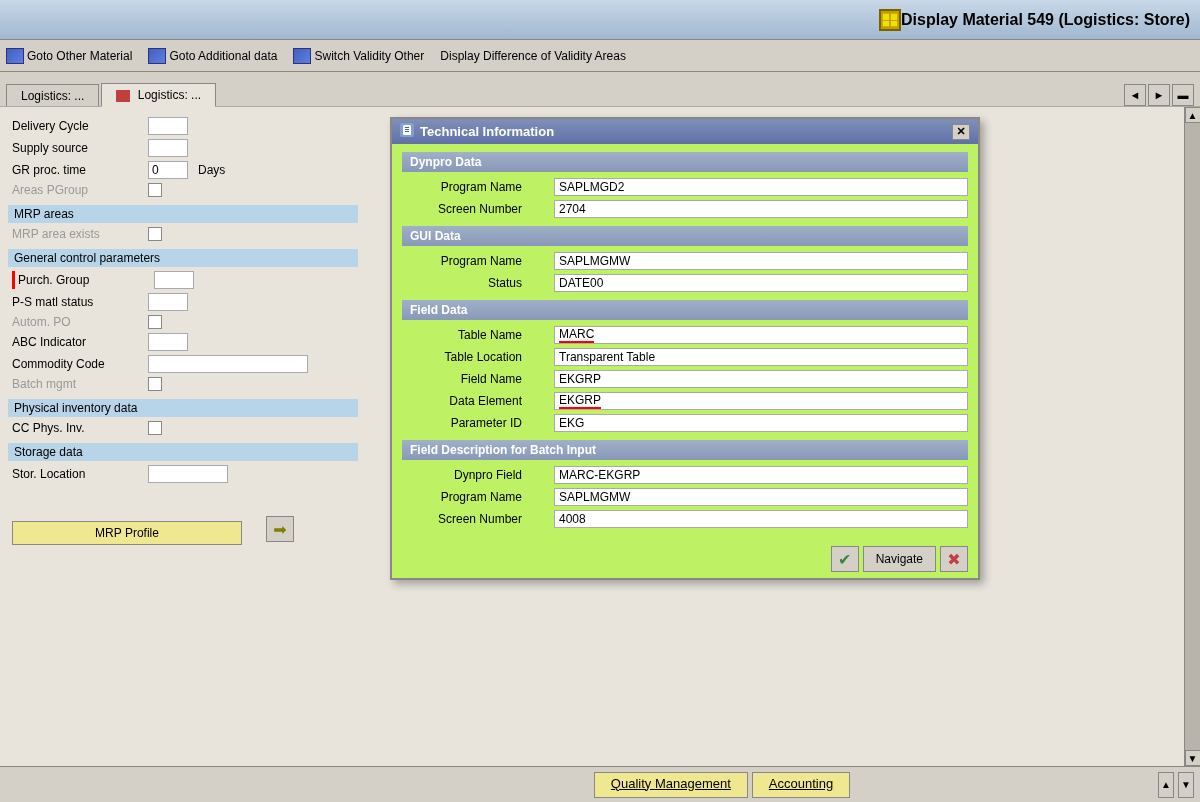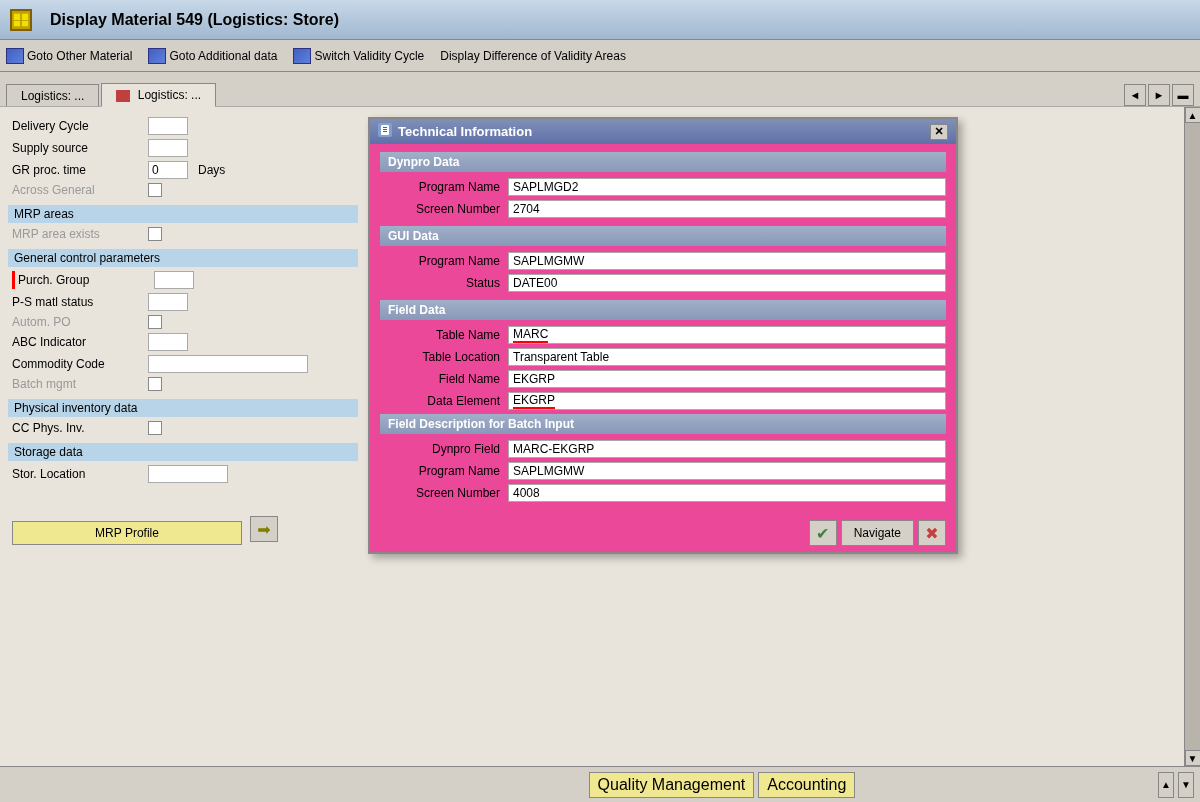--- a/index.html
+++ b/index.html
@@ -11,9 +11,10 @@
       padding: 18px 10px;
       display: flex;
       align-items: center;
-      gap: 18px;
+      gap: 0;
       height: 40px;
       border-bottom: 1px solid #888;
+      justify-content: flex-end;
     }
     .title-bar .app-icon {
       width: 22px; height: 22px;

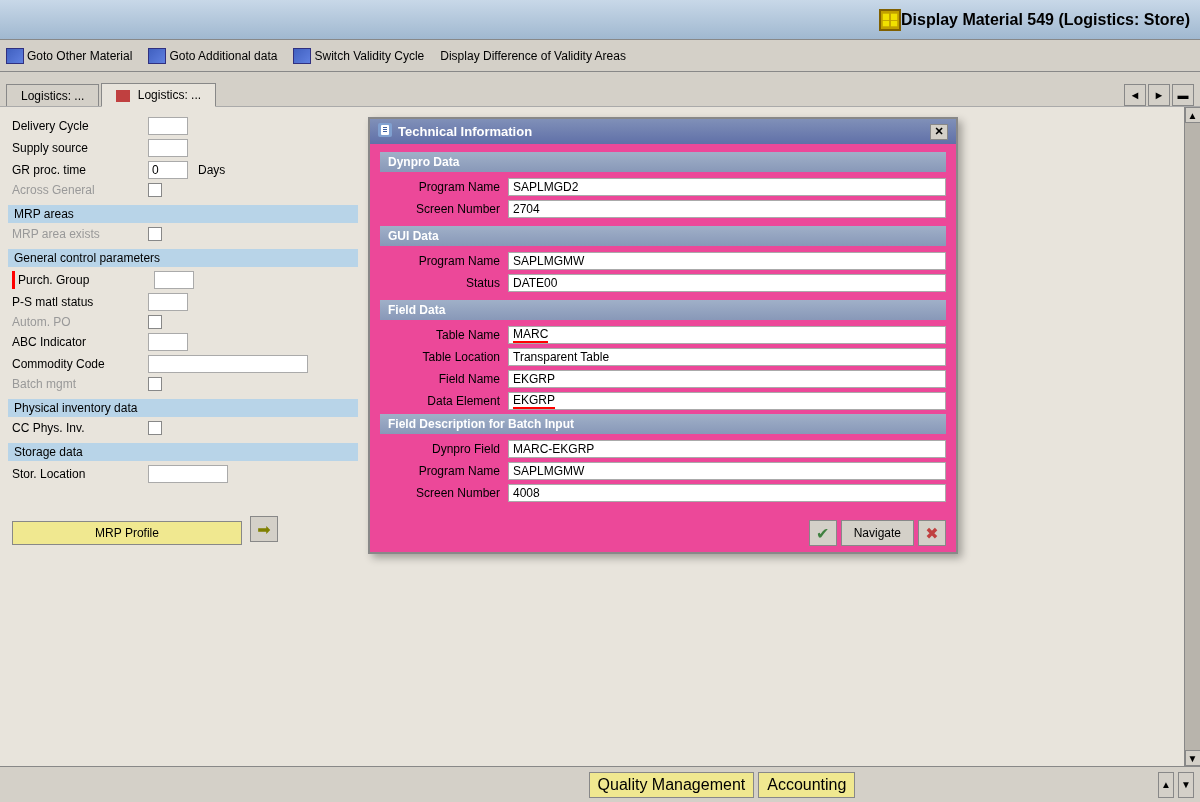--- a/index.html
+++ b/index.html
@@ -285,7 +285,7 @@
   <div class="toolbar-btn">
     <span style="display:inline-flex;align-items:center;gap:3px;">
       <span style="width:18px;height:16px;background:linear-gradient(135deg,#4060c0,#6080e0);display:inline-block;border:1px solid #303080;"></span>
-      <span>Switch Validity Cycle</span>
+      <span>Switch Validity Other</span>
     </span>
   </div>
   <div class="toolbar-btn">

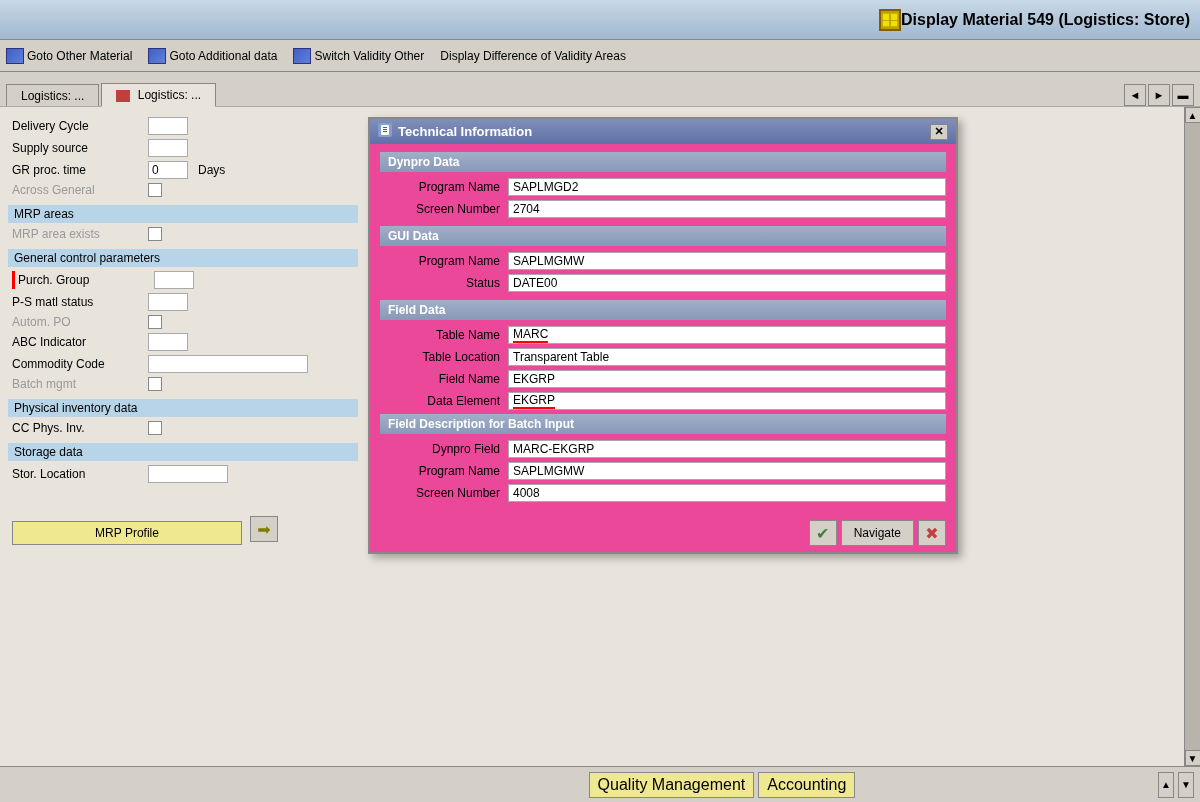--- a/index.html
+++ b/index.html
@@ -155,9 +155,9 @@
     }
     .dialog {
       position: absolute;
-      top: 10px; left: 368px;
+      top: 10px; left: 390px;
       width: 590px;
-      background: #ec4899;
+      background: #bef264;
       border: 2px solid #888;
       box-shadow: 4px 4px 8px rgba(0,0,0,0.3);
     }

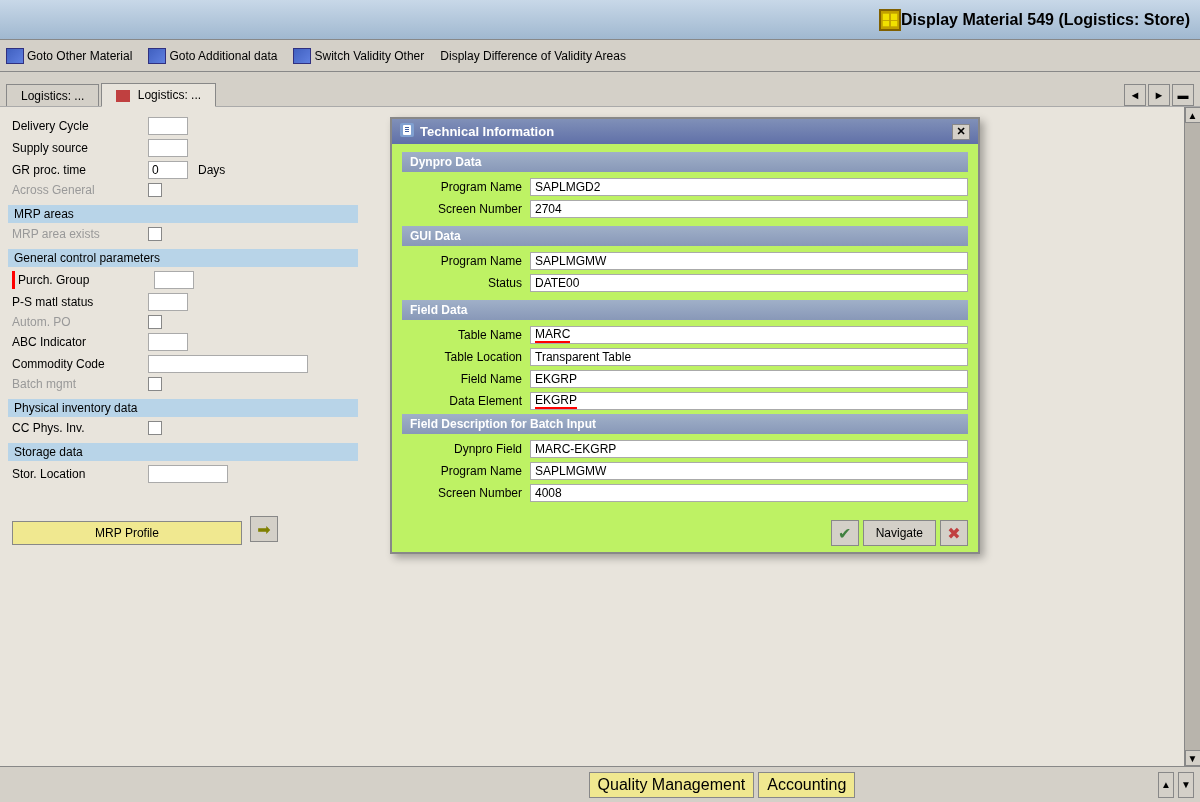--- a/index.html
+++ b/index.html
@@ -329,7 +329,7 @@
     </div>
 
     <div class="field-row">
-      <span class="field-label grayed">Across General</span>
+      <span class="field-label grayed">Areas PGroup</span>
       <span class="field-checkbox"></span>
     </div>
 

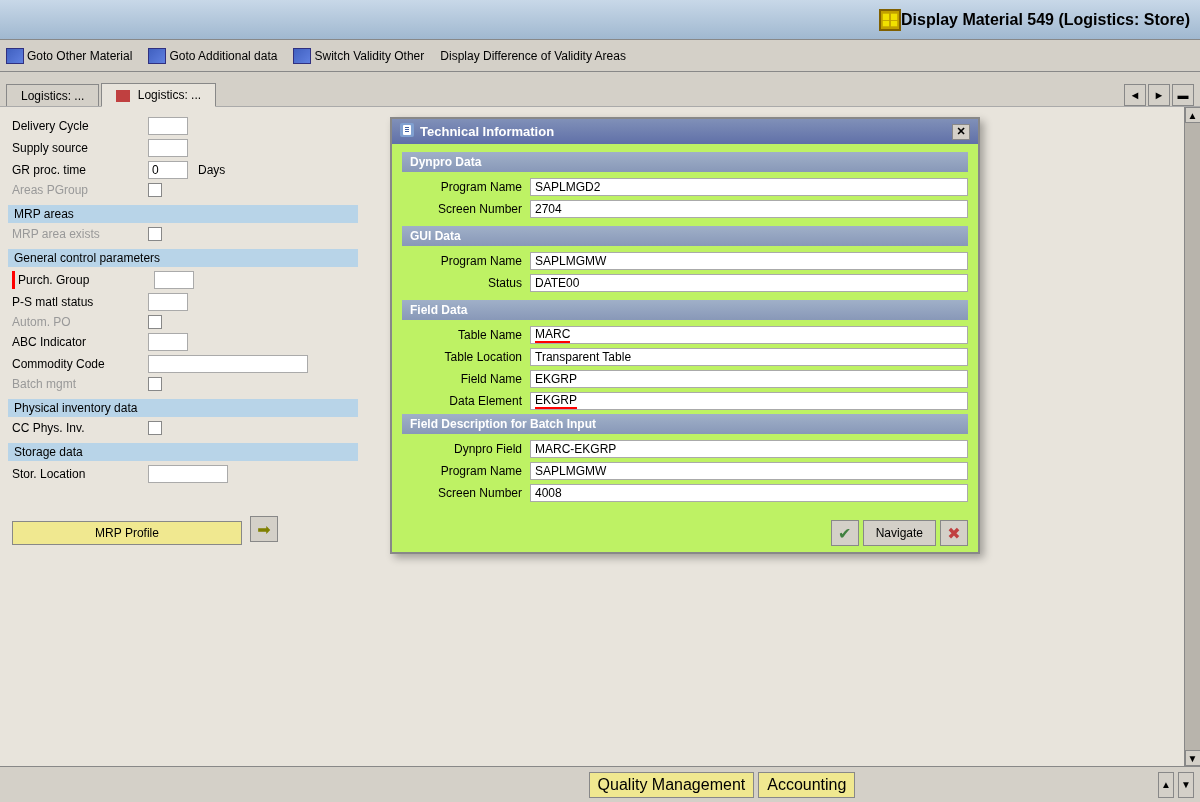--- a/index.html
+++ b/index.html
@@ -194,7 +194,7 @@
       border: 1px solid #aaa;
       background: white;
       font-size: 12px; padding: 0 4px;
-      display: flex; align-items: center;
+      display: flex; align-items: center; margin-left: 24px;
     }
     .dialog-section-spacer { margin-bottom: 8px; }
 

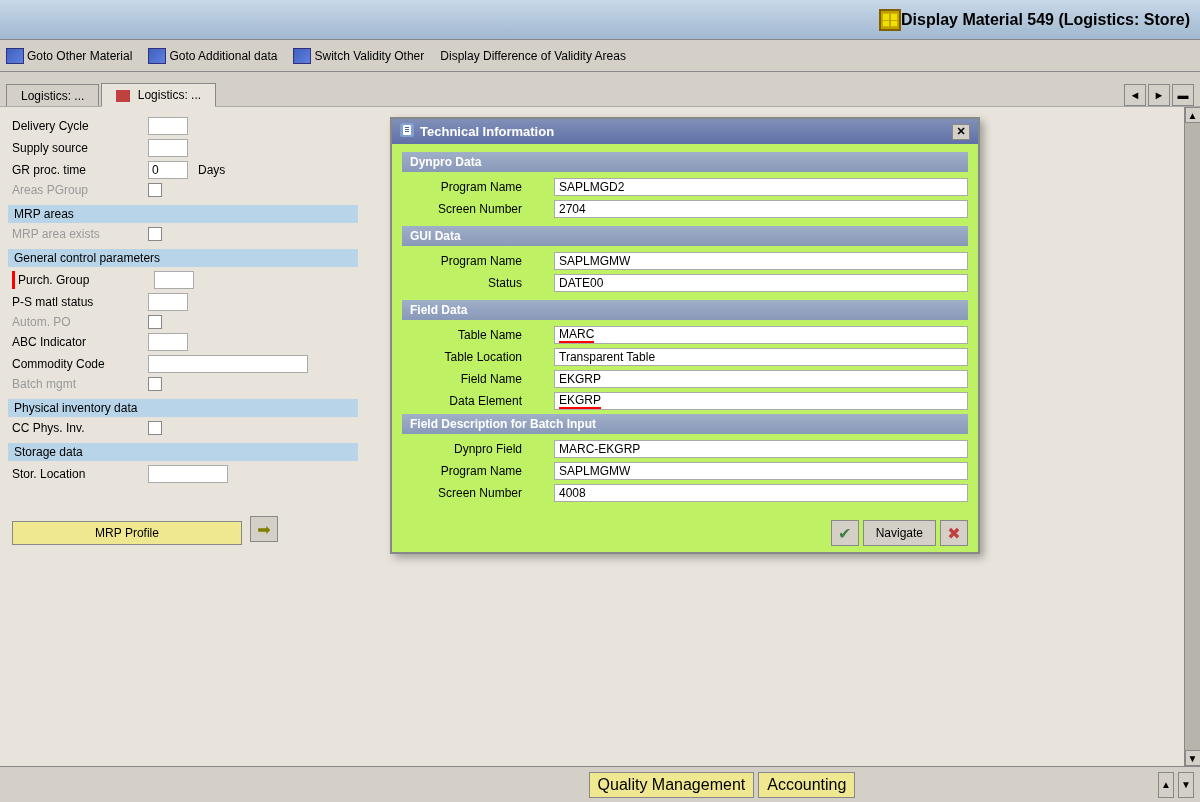--- a/index.html
+++ b/index.html
@@ -473,6 +473,10 @@
             <span style="border-bottom: 2px solid red;">EKGRP</span>
           </div>
         </div>
+        <div class="dialog-field-row dialog-section-spacer">
+          <span class="dialog-field-label">Parameter ID</span>
+          <div class="dialog-field-value">EKG</div>
+        </div>
 
         <div class="dialog-section-header">
           <span>Field Description for Batch Input</span>

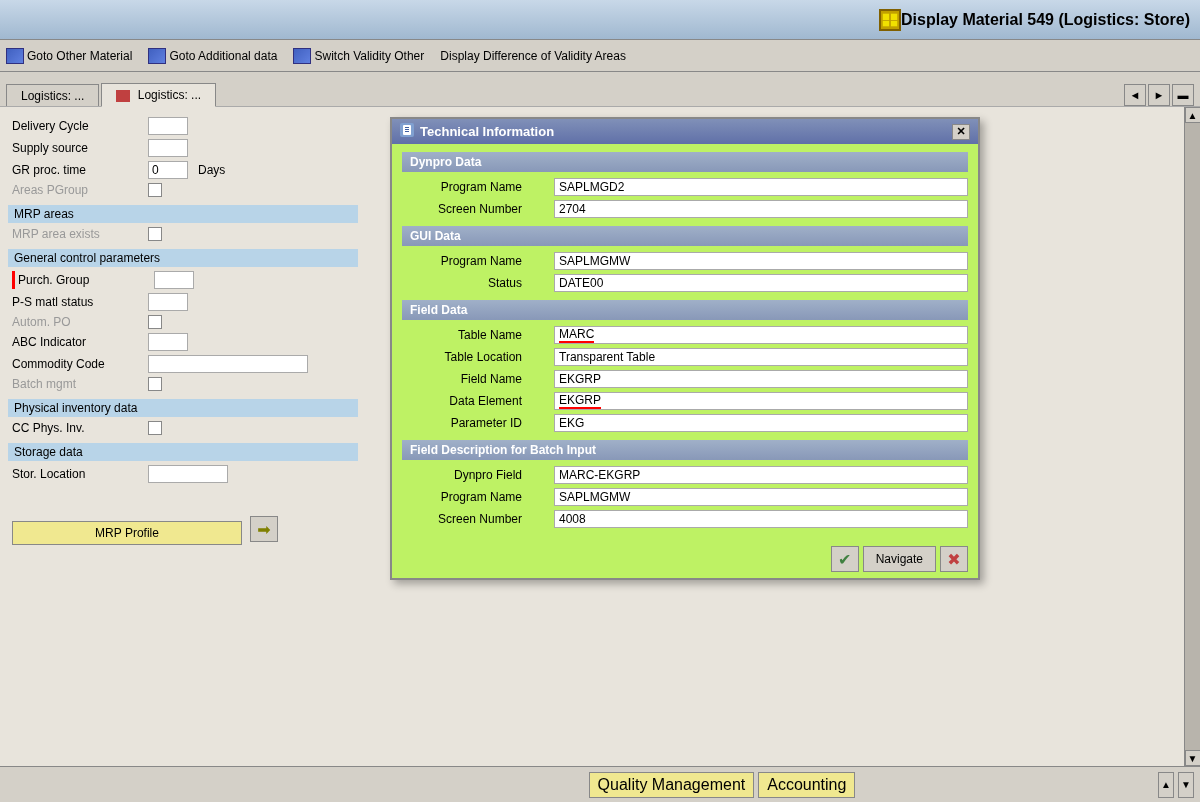--- a/index.html
+++ b/index.html
@@ -394,7 +394,7 @@
       <input class="field-input medium" type="text" value="" style="">
     </div>
 
-    <div style="display:flex; align-items:center; gap:8px; margin-top: 30px;">
+    <div style="display:flex; align-items:center; gap:24px; margin-top: 30px;">
       <div class="mrp-profile-btn">
         <span>MRP Profile</span>
       </div>

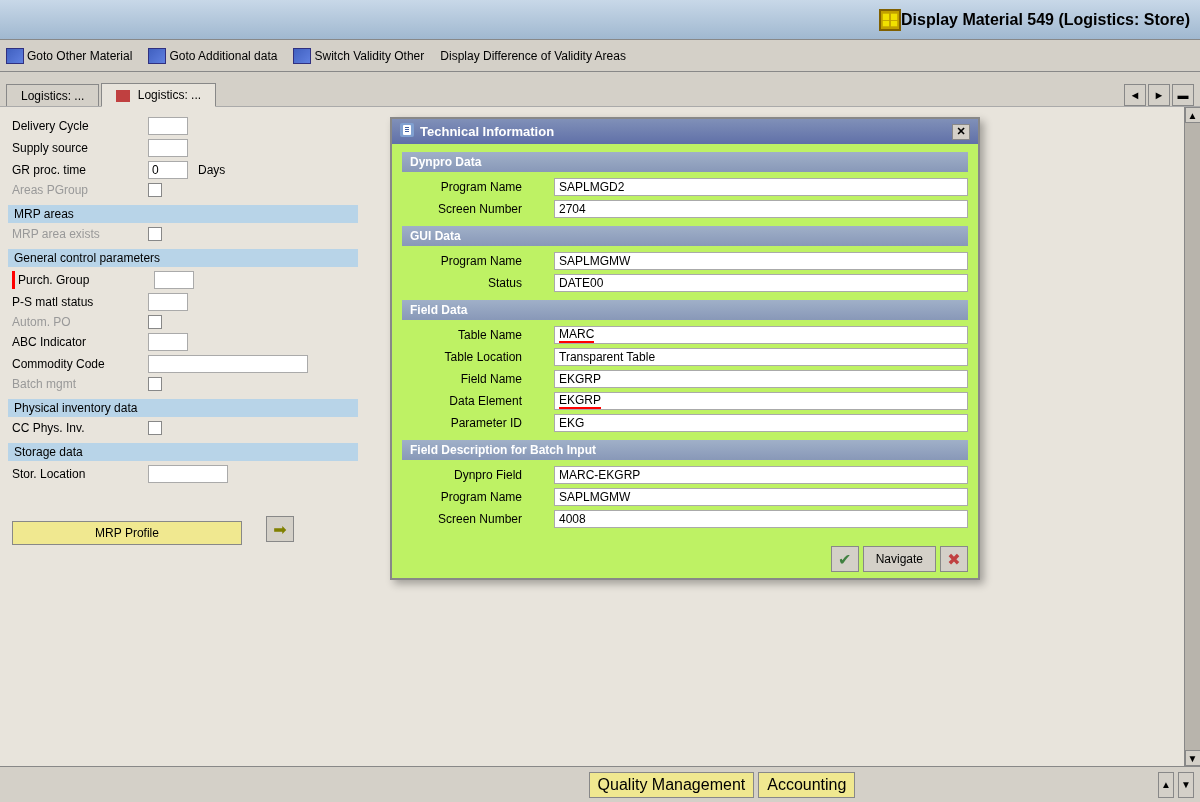--- a/index.html
+++ b/index.html
@@ -141,10 +141,11 @@
     .bottom-btn {
       background: #f0e890;
       border: 1px solid #888;
-      padding: 3px 8px;
-      font-size: 16px;
+      padding: 3px 16px;
+      font-size: 13px;
       cursor: pointer;
       height: 26px;
+      text-decoration: underline;
     }
 
     

